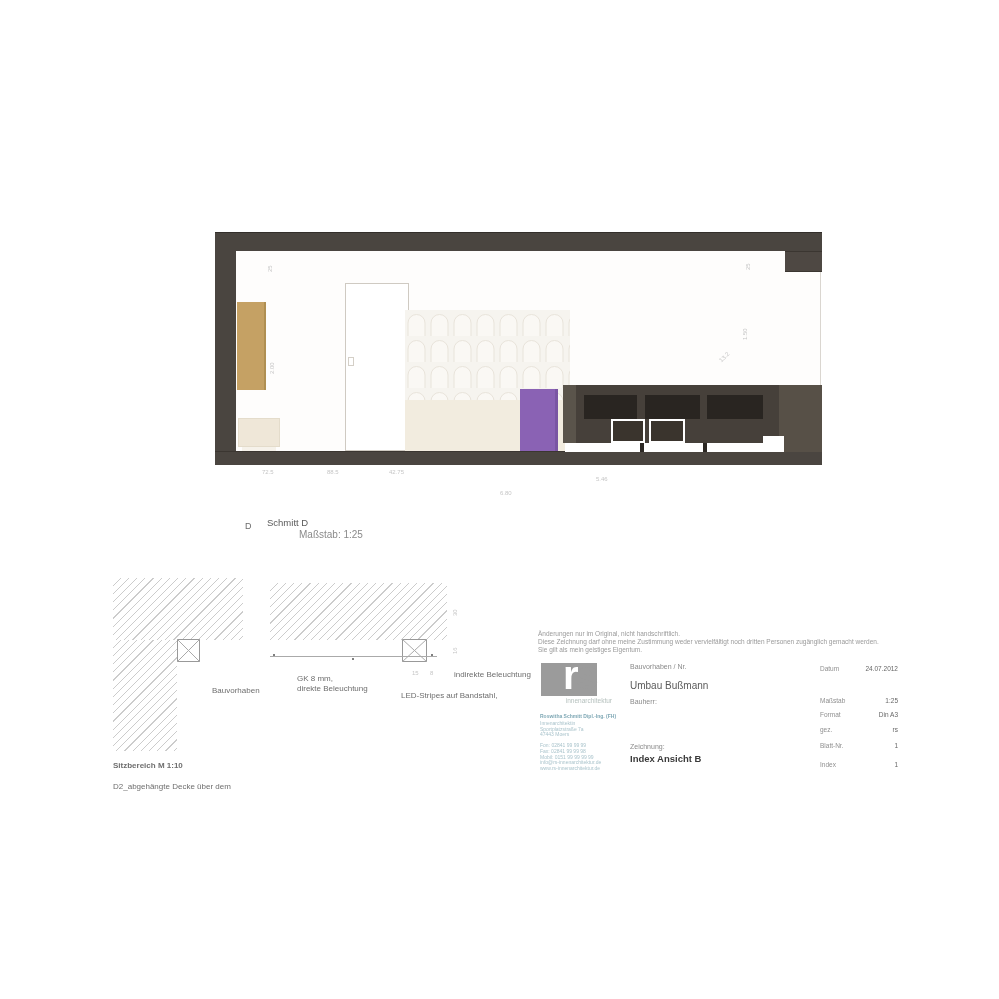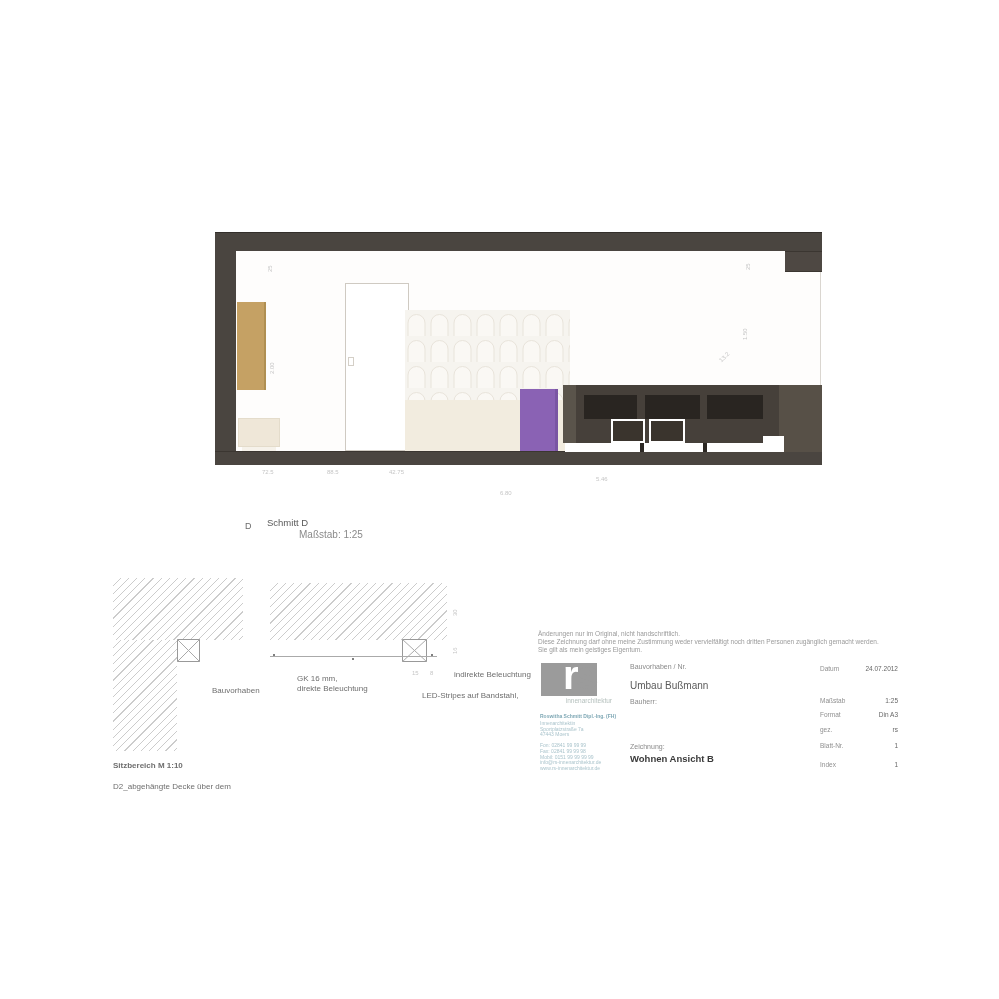--- a/index.html
+++ b/index.html
@@ -170,7 +170,7 @@
 <div class="abs dim" style="left:430px;top:670px;">8</div>
 
 <div class="abs note" style="left:212px;top:686px;">Bauvorhaben</div>
-<div class="abs note" style="left:297px;top:674px;">GK 16 mm,</div>
+<div class="abs note" style="left:297px;top:674px;">GK 8 mm,</div>
 <div class="abs note" style="left:297px;top:684px;">direkte Beleuchtung</div>
 <div class="abs note" style="left:422px;top:691px;text-align:center;">LED-Stripes auf Bandstahl,</div>
 <div class="abs note" style="left:407px;top:670px;margin-left:47px;">indirekte Beleuchtung</div>

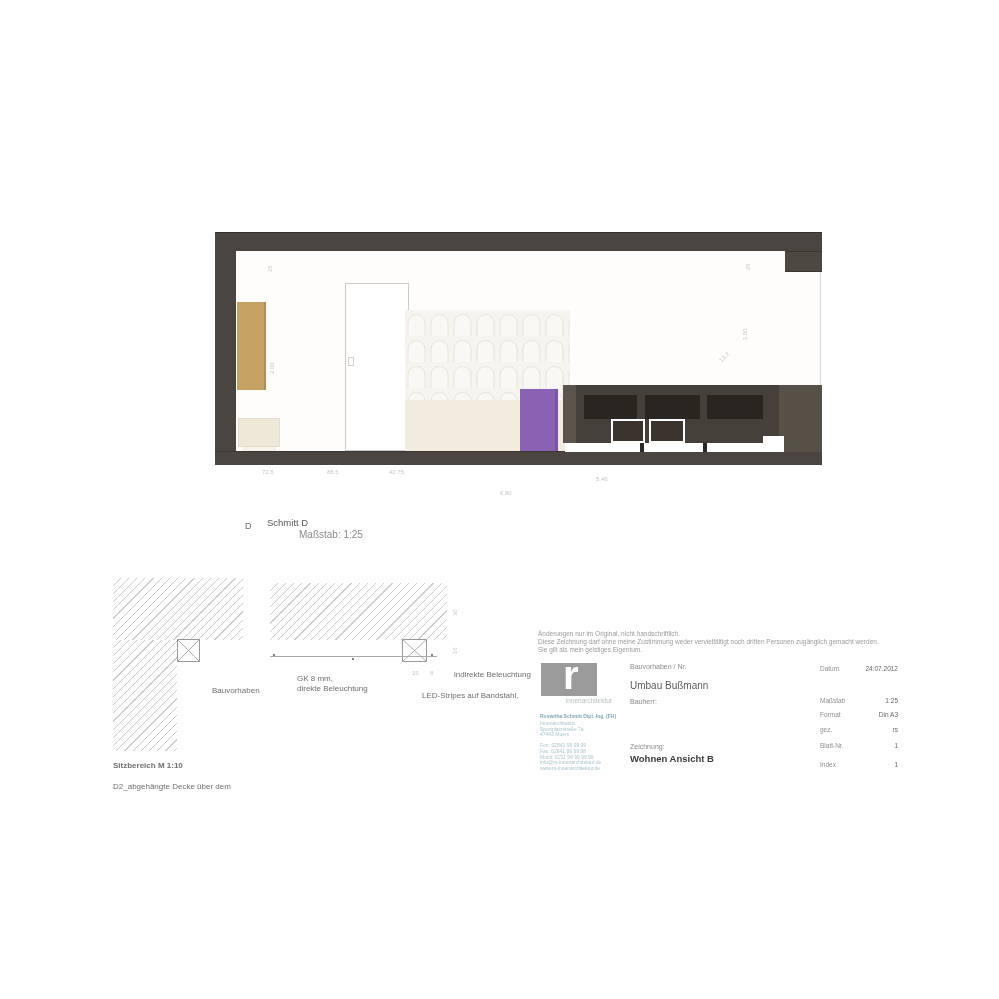--- a/index.html
+++ b/index.html
@@ -172,7 +172,7 @@
 <div class="abs note" style="left:212px;top:686px;">Bauvorhaben</div>
 <div class="abs note" style="left:297px;top:674px;">GK 8 mm,</div>
 <div class="abs note" style="left:297px;top:684px;">direkte Beleuchtung</div>
-<div class="abs note" style="left:422px;top:691px;text-align:center;">LED-Stripes auf Bandstahl,</div>
+<div class="abs note" style="left:401px;top:691px;text-align:center;">LED-Stripes auf Bandstahl,</div>
 <div class="abs note" style="left:407px;top:670px;margin-left:47px;">indirekte Beleuchtung</div>
 <div class="abs note" style="left:113px;top:782px;">D2_abgehängte Decke über dem</div>
 <div class="abs note" style="left:113px;top:761px;font-weight:bold;">Sitzbereich M 1:10</div>

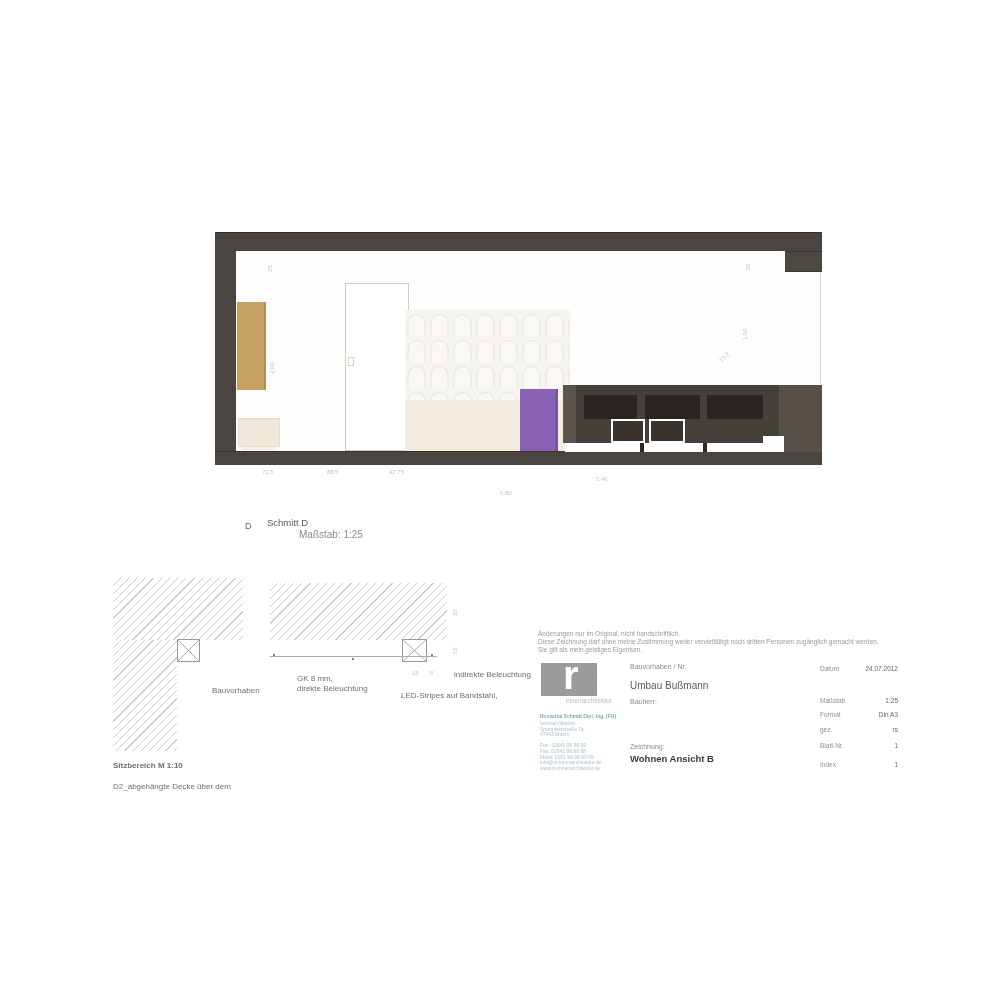--- a/index.html
+++ b/index.html
@@ -201,7 +201,7 @@
 <div class="abs fld-label" style="left:630px;top:698px;">Bauherr:</div>
 
 <div class="abs zlabel" style="left:630px;top:743px;">Zeichnung:</div>
-<div class="abs ztitle" style="left:630px;top:753px;">Wohnen Ansicht B</div>
+<div class="abs ztitle" style="left:630px;top:753px;">Index Ansicht B</div>
 
 <div class="abs rlabel" style="left:820px;top:665px;">Datum</div>
 <div class="abs rvalue" style="left:838px;top:665px;">24.07.2012</div>

